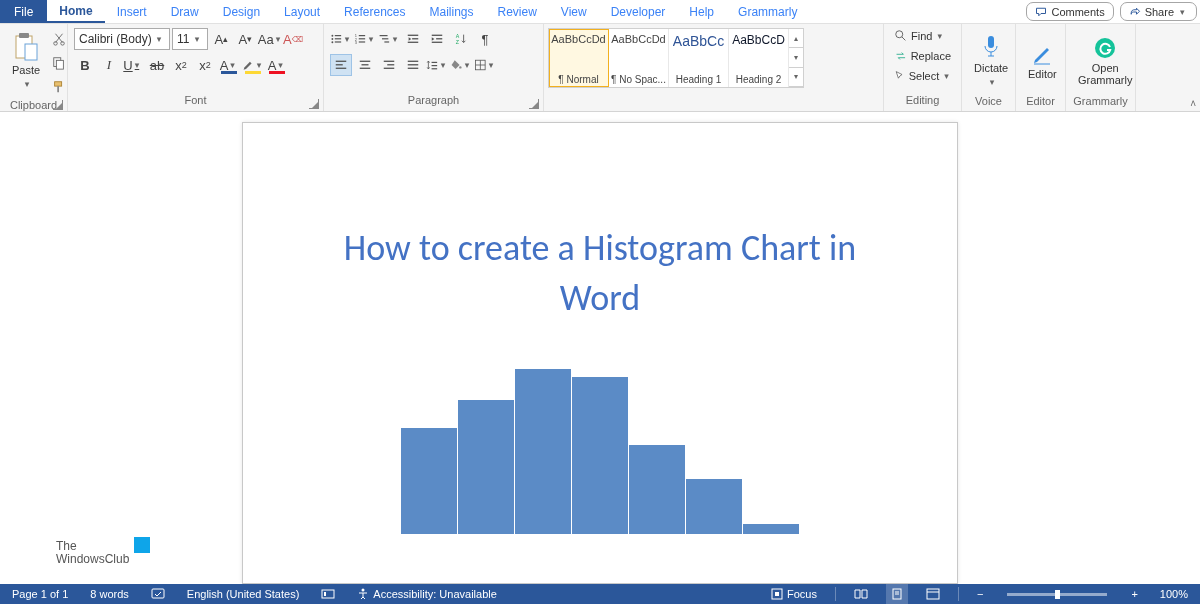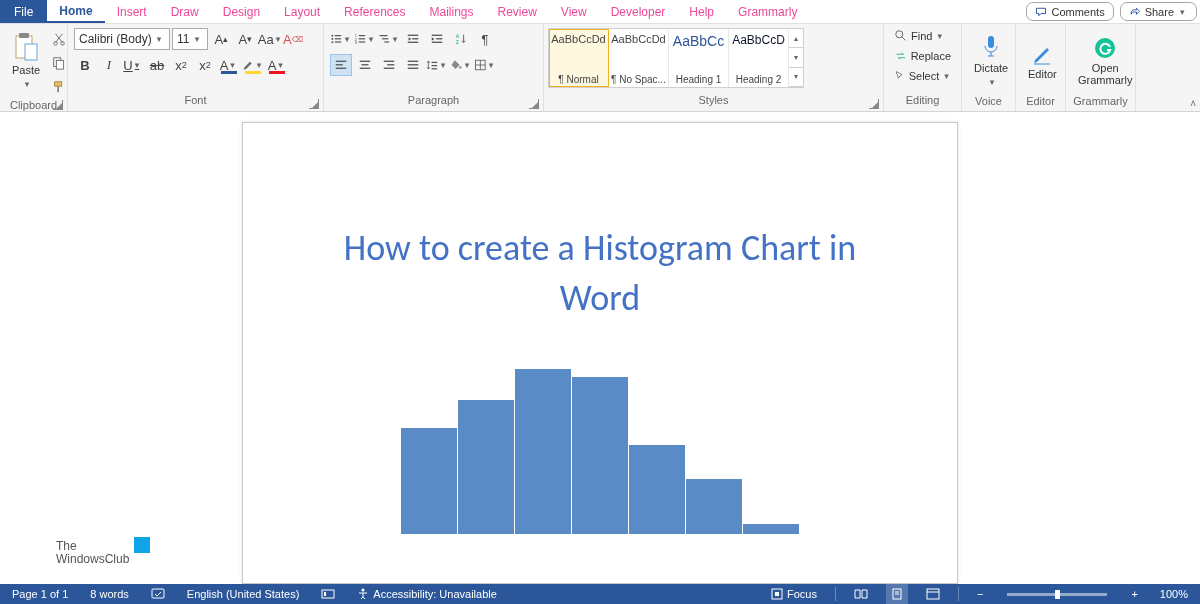--- a/index.html
+++ b/index.html
@@ -8,7 +8,7 @@
   
   .tab-bar { height: 24px; background: #fff; display: flex; align-items: stretch; border-bottom: 1px solid #e1e1e1; }
   .file-tab { background: #2b579a; color: #fff; padding: 0 14px; display: flex; align-items: center; font-size: 12px; cursor: pointer; }
-  .tab { padding: 0 12px; display: flex; align-items: center; font-size: 12px; color: #ec4899; cursor: pointer; }
+  .tab { padding: 0 12px; display: flex; align-items: center; font-size: 12px; color: #3b82f6; cursor: pointer; }
   .tab.active { color: #2b579a; font-weight: 600; border-bottom: 2px solid #2b579a; background: #fff; }
   .tab-spacer { flex: 1; }
   .top-pill { border: 1px solid #a6a6a6; border-radius: 7px; padding: 1px 8px; display: flex; align-items: center; margin: 2px 3px; height: 19px; font-size: 11px; cursor: pointer; gap: 4px; color: #333; }

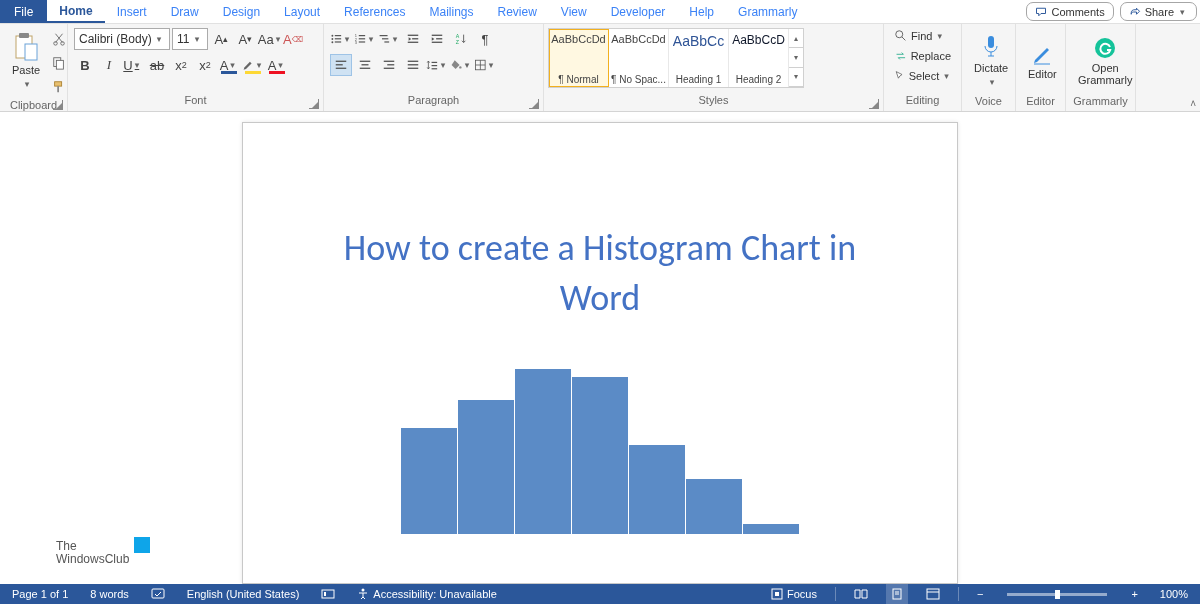--- a/index.html
+++ b/index.html
@@ -327,7 +327,6 @@
           </div>
         </div>
     </div>
-    <div class="group-label"><span>Styles</span><span class="dialog-launcher"></span></div>
   </div>
 
   <div class="group" style="width:78px">

